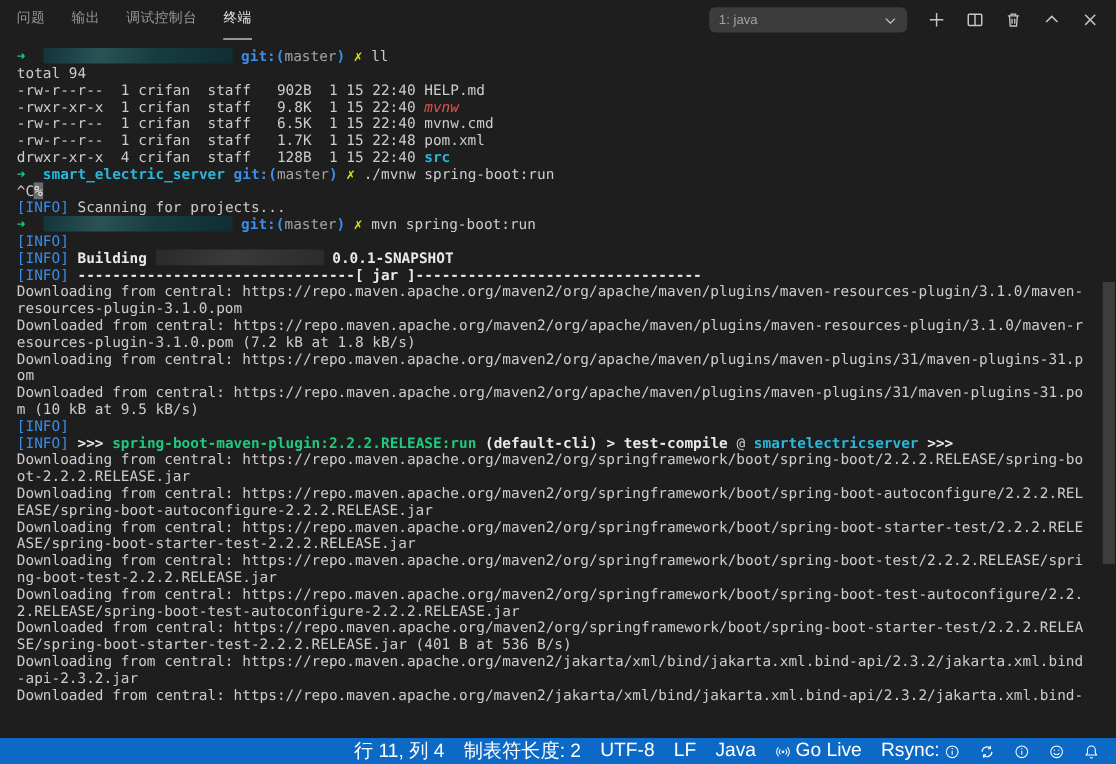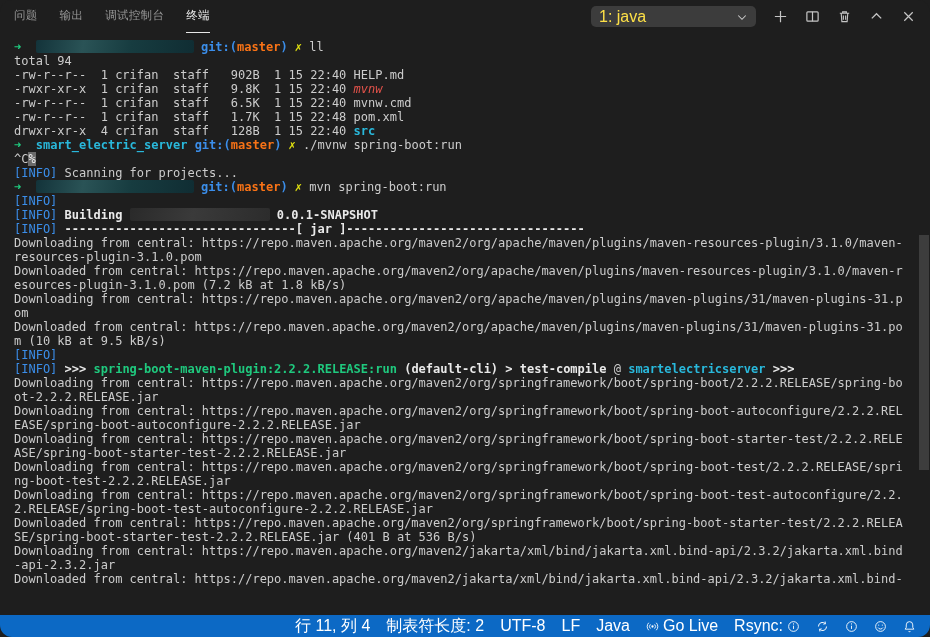--- a/index.html
+++ b/index.html
@@ -5,7 +5,7 @@
   * { margin:0; padding:0; box-sizing:border-box; }
   html,body { background:#1e1e1e; }
   .app { position:relative; width:930px; height:637px; background:#1e1e1e; overflow:hidden;
-         font-family:"Liberation Sans", sans-serif;border-radius:12px; }
+         font-family:"Liberation Sans", sans-serif; }
 
   
   .panel-header { position:absolute; top:0; left:0; right:0; height:33px;

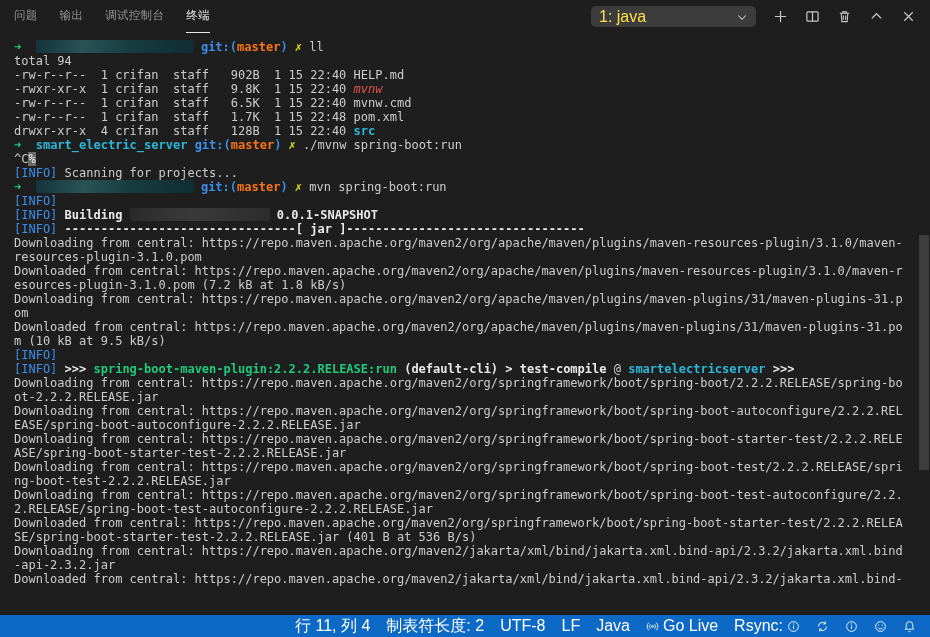--- a/index.html
+++ b/index.html
@@ -17,7 +17,7 @@
   .header-right { display:flex; align-items:center; gap:16px; }
   .term-select { width:165px; height:21px; background:#3c3c3c; border-radius:5px;
     display:flex; align-items:center; justify-content:space-between; padding:0 8px;
-    color:#fde047; font-size:16px; cursor:pointer; }
+    color:#a3a3a3; font-size:11px; cursor:pointer; }
   .icon-btn { width:16px; height:16px; display:flex; align-items:center; justify-content:center;
     color:#c5c5c5; cursor:pointer; background:none; border:none; padding:0; }
   .icon-btn svg, .term-select svg { display:block; }

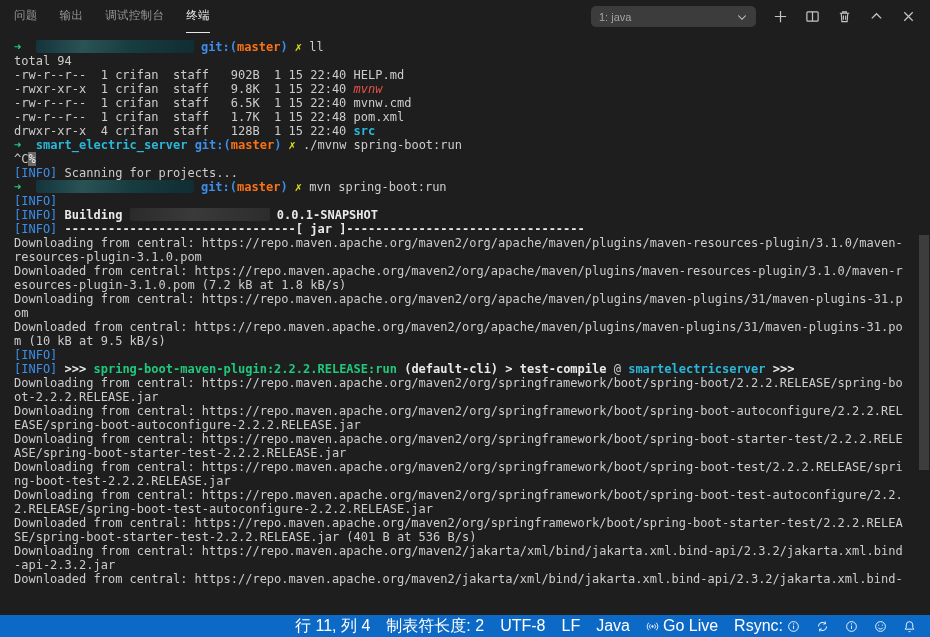--- a/index.html
+++ b/index.html
@@ -31,7 +31,7 @@
   .s-b  { color:#3b8eea; }
   .s-bb { color:#3b8eea; font-weight:bold; }
   .s-r  { color:#e5534b;font-style:italic; }
-  .s-rb { color:#f97316; font-weight:bold; }
+  .s-rb { color:#a3a3a3; font-weight:normal; }
   .s-gb { color:#1fc97e; font-weight:bold; }
   .s-yb { color:#e2e210; font-weight:bold; }
   .s-cb { color:#29b8db; font-weight:bold;margin-top:40px; }

